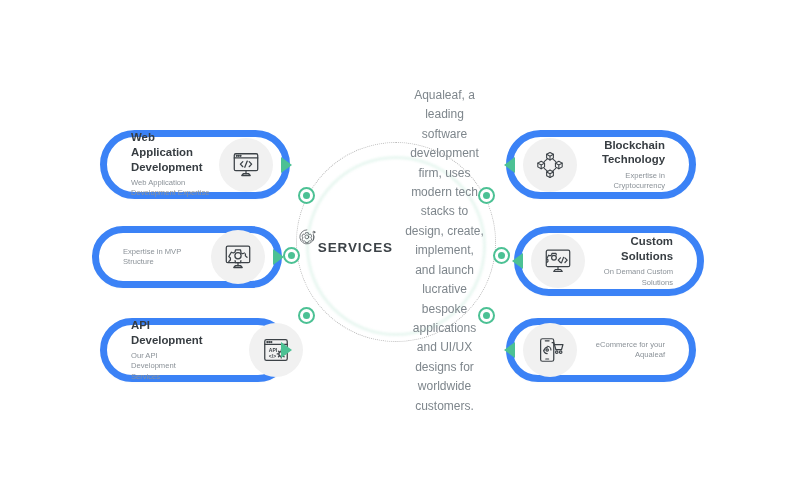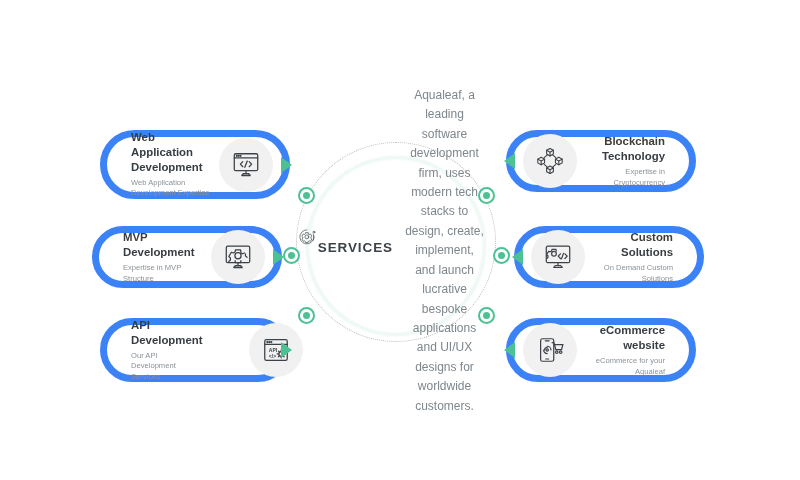--- a/index.html
+++ b/index.html
@@ -257,7 +257,7 @@
     <span class="arrow to-right"></span>
   </div>
 
-  <div class="card right" style="left:506px; top:130px; width:190px; height:62px;">
+  <div class="card right" style="left:506px; top:130px; width:190px; height:69px;">
     <div class="icon-badge">
       <svg viewBox="0 0 32 32" fill="none" stroke="#3c4247" stroke-width="1.15" stroke-linecap="round" stroke-linejoin="round">
         <g>

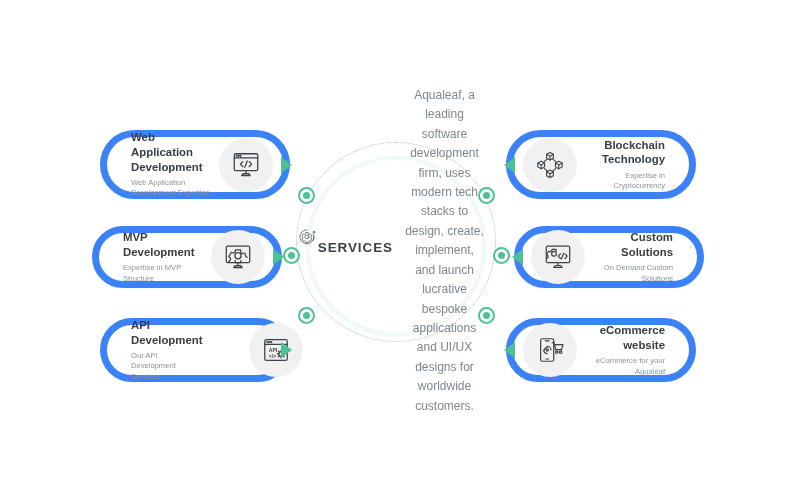--- a/index.html
+++ b/index.html
@@ -218,7 +218,6 @@
 
   <div class="card left" style="left:92px; top:226px; width:190px; height:62px;">
     <div class="card-text">
-      <p class="card-title">MVP Development</p>
       <p class="card-sub">Expertise in MVP Structure</p>
     </div>
     <div class="icon-badge">

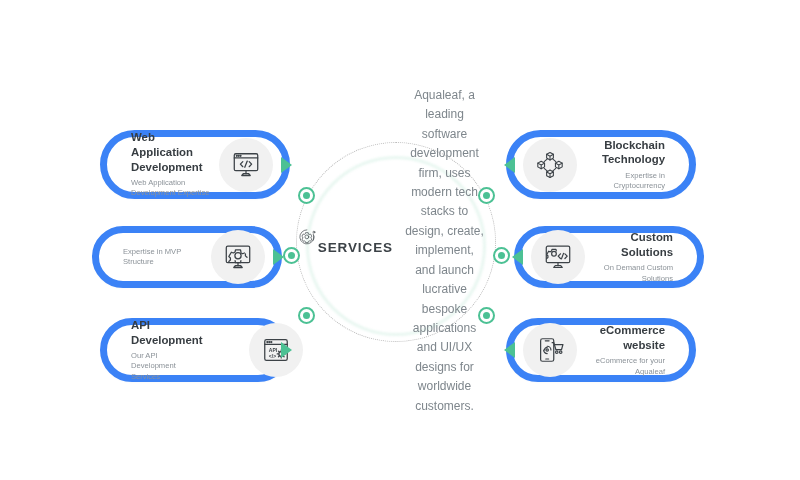--- a/index.html
+++ b/index.html
@@ -285,7 +285,7 @@
     <span class="arrow to-left"></span>
   </div>
 
-  <div class="card right" style="left:514px; top:226px; width:190px; height:62px;">
+  <div class="card right" style="left:514px; top:226px; width:190px; height:70px;">
     <div class="icon-badge">
       <svg viewBox="0 0 32 32" fill="none" stroke="#3c4247" stroke-width="1.3" stroke-linecap="round" stroke-linejoin="round">
         <rect x="3.5" y="4.5" width="25" height="17.5" rx="1.6"></rect>

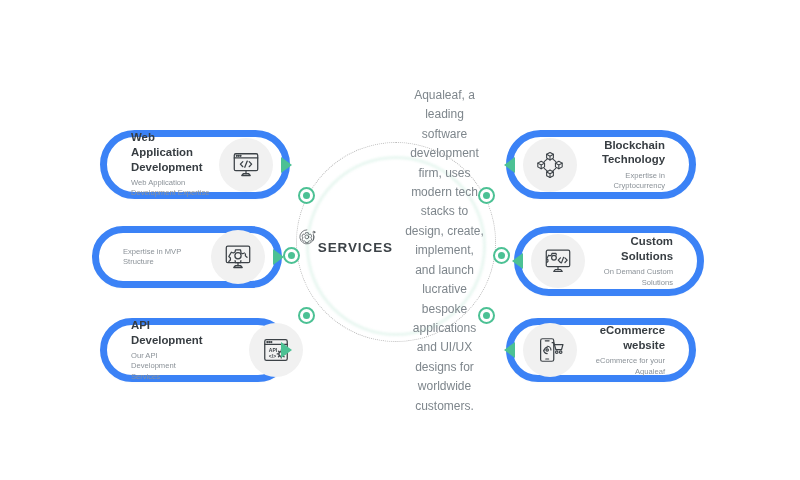--- a/index.html
+++ b/index.html
@@ -321,7 +321,6 @@
       </svg>
     </div>
     <div class="card-text">
-      <p class="card-title">eCommerce website</p>
       <p class="card-sub">eCommerce for your Aqualeaf</p>
     </div>
     <span class="arrow to-left"></span>

